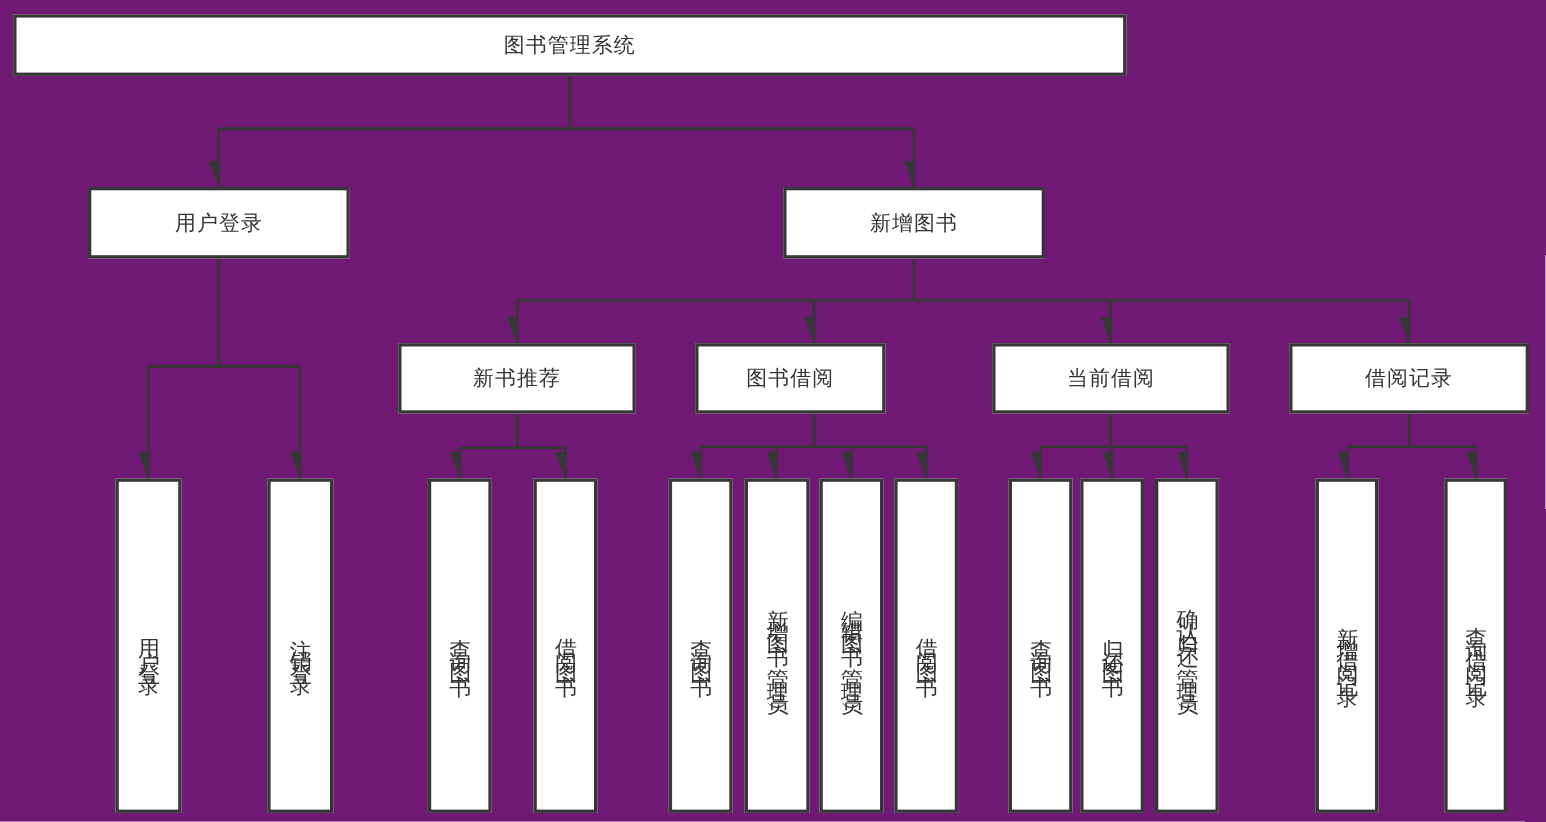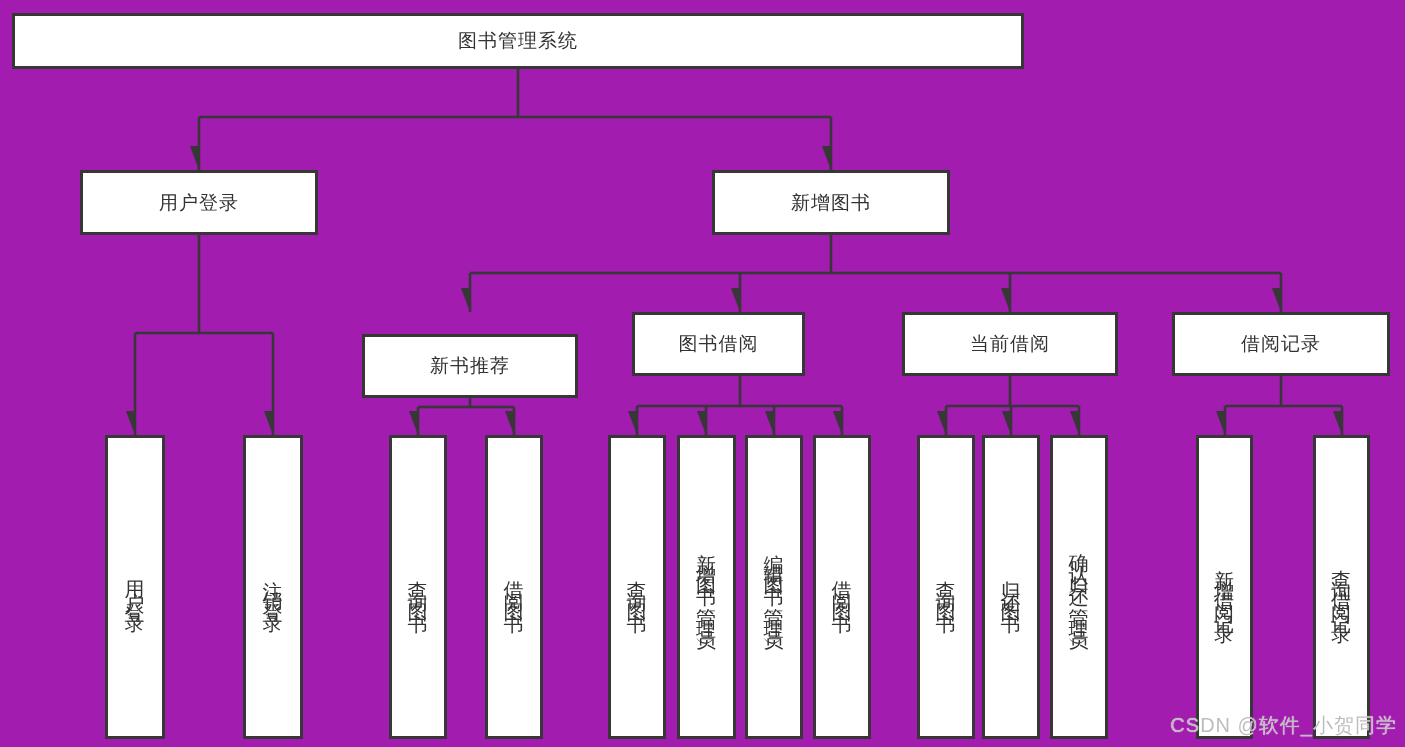--- a/index.html
+++ b/index.html
@@ -6,7 +6,7 @@
   #canvas{
     position:relative;
     width:1405px;height:747px;
-    background:#a21caf;
+    background:#701a75;
     font-family:"Liberation Sans","DejaVu Sans",sans-serif;
     overflow:hidden;
   }

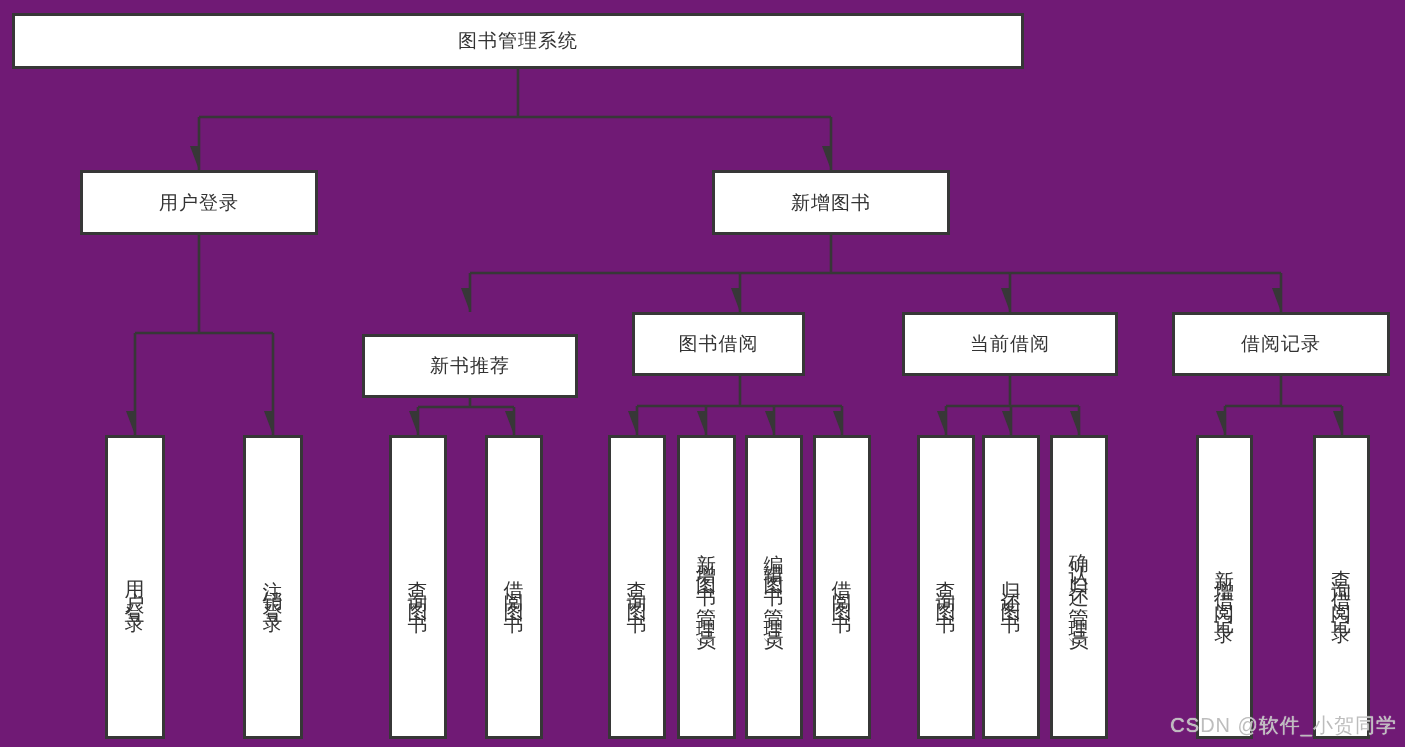--- a/index.html
+++ b/index.html
@@ -101,7 +101,7 @@
     <span>新增图书</span>
   </div>
 
-  <div class="node" style="left:362px;top:312px;width:216px;height:64px;margin-top:22px;">
+  <div class="node" style="left:362px;top:312px;width:216px;height:64px;">
     <span>新书推荐</span>
   </div>
   <div class="node" style="left:632px;top:312px;width:173px;height:64px;">

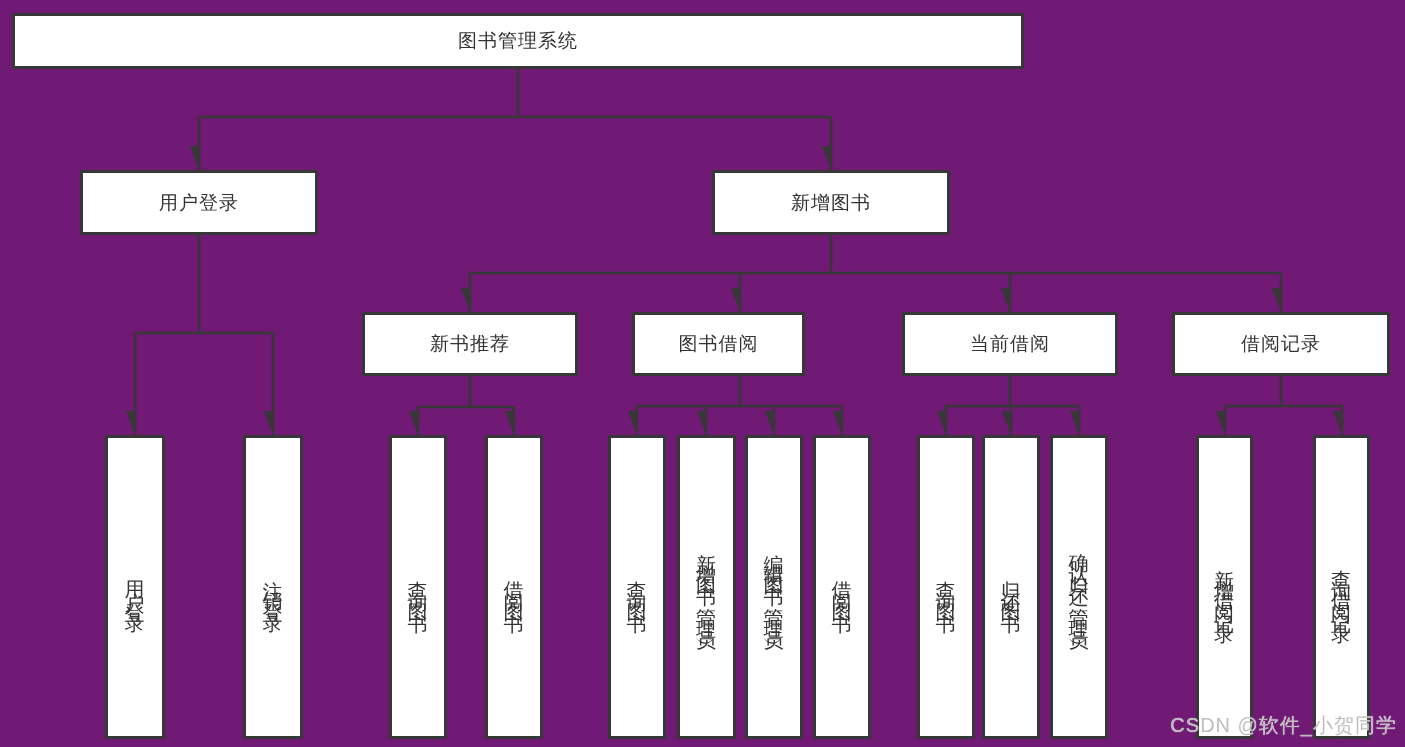--- a/index.html
+++ b/index.html
@@ -158,7 +158,6 @@
     <span class="vtext">查询借阅记录</span>
   </div>
 
-  <div id="watermark">CSDN @软件_小贺同学</div>
 
 </div>
 

